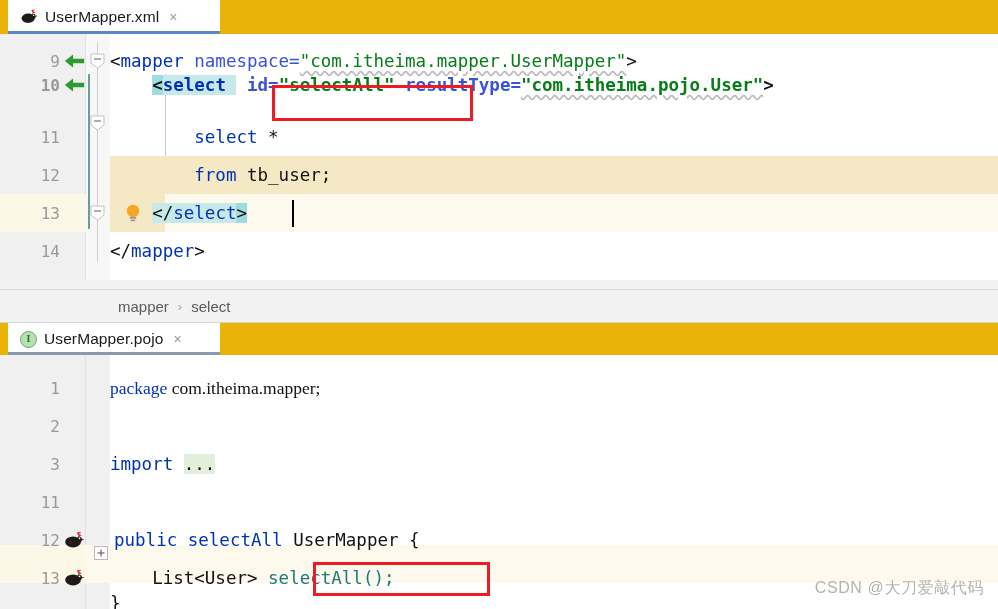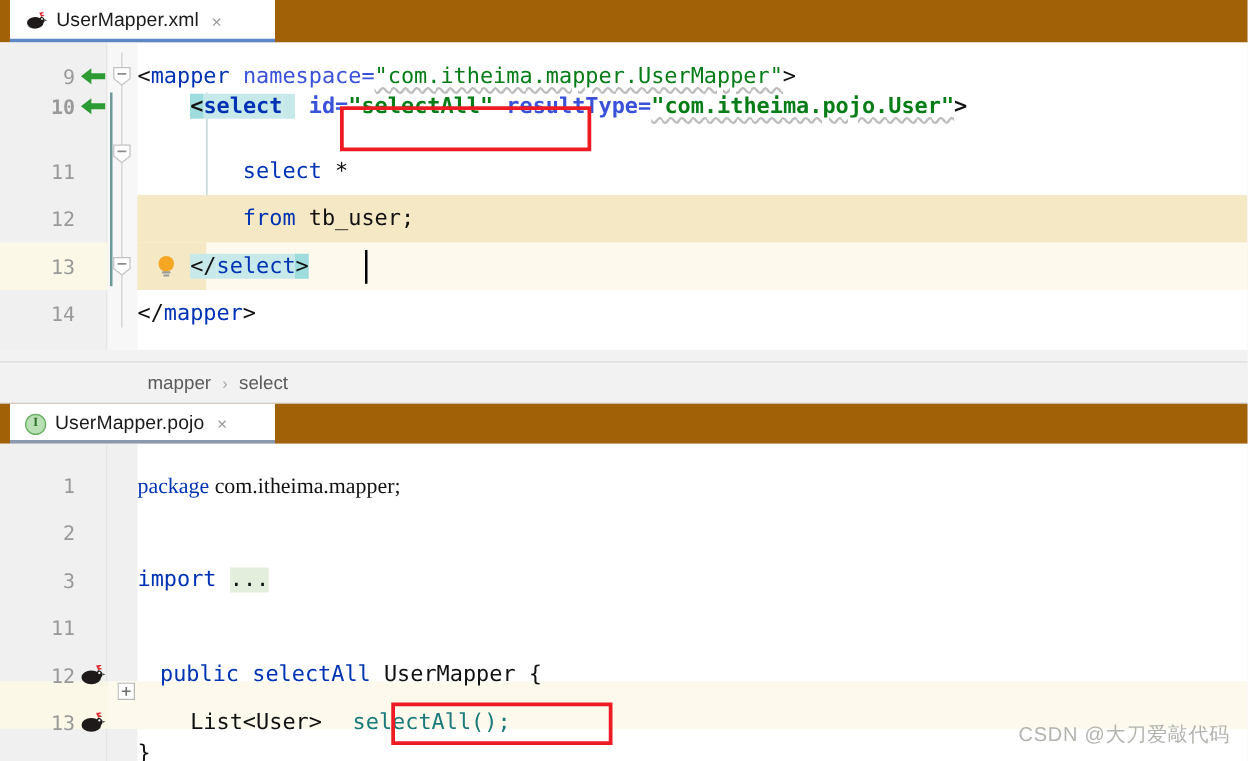--- a/index.html
+++ b/index.html
@@ -14,7 +14,7 @@
   
   .tabbar{
     position:absolute;left:0;width:998px;height:34px;
-    background:#a16207;
+    background:#eab308;
     border-bottom:0;
   }
   .tabbar .tab{

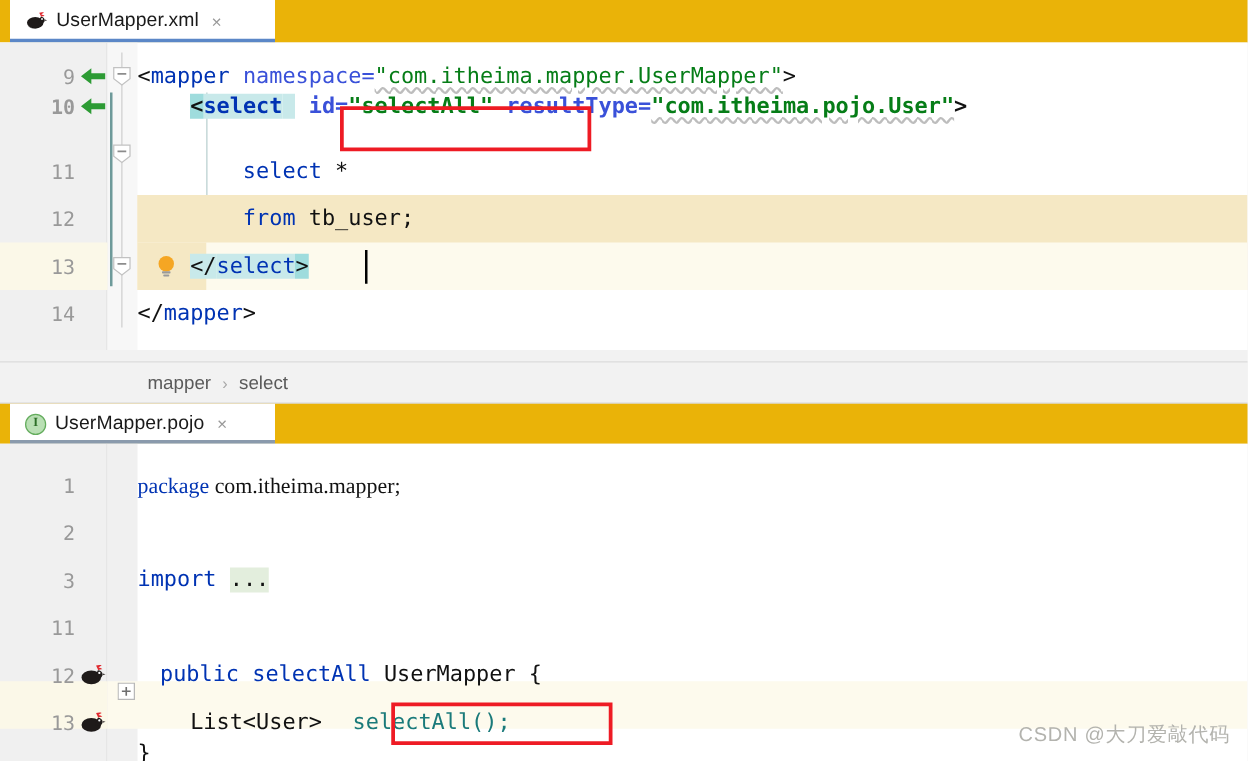--- a/index.html
+++ b/index.html
@@ -340,7 +340,7 @@
           <path d="M15.9 6.6l1.9.5-1.9.7z" fill="#3a3432"></path>
         </svg>
       </div>
-      <div class="code" style="left:128px;">
+      <div class="code" style="left:114px;">
         <span class="t-kw">public</span><span class="t-plain"> </span><span class="t-kw">selectAll</span><span class="t-plain"> </span><span class="t-plain">UserMapper</span><span class="t-plain"> </span><span class="t-plain">{</span>
       </div>
     </div>

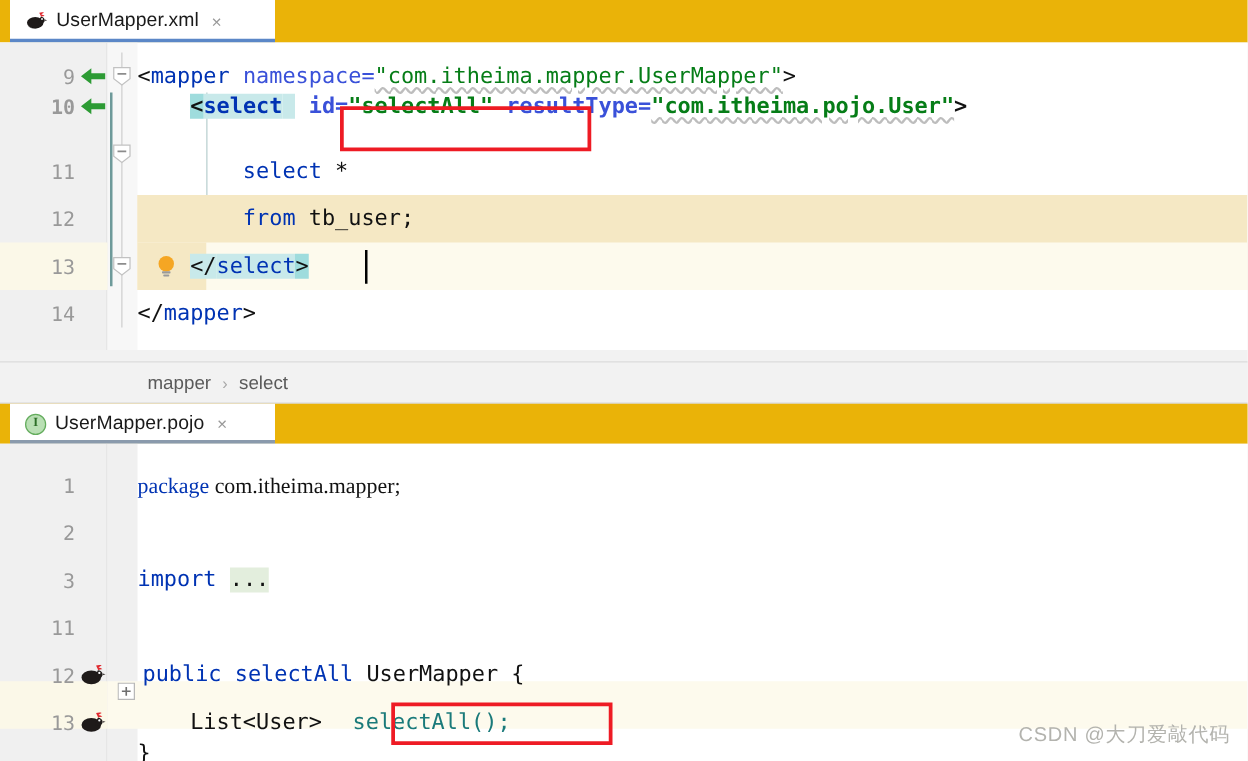--- a/index.html
+++ b/index.html
@@ -88,7 +88,7 @@
   .t-attr{color:#3a51d9;}
   .t-val{color:#067d17;}
   .t-kw{color:#0033b3;font-weight:normal;}
-  .t-teal{color:#1a7a7a;margin-left:14px;}
+  .t-teal{color:#1a7a7a;}
   .t-plain{color:#111111;}
 
   .wavy{

